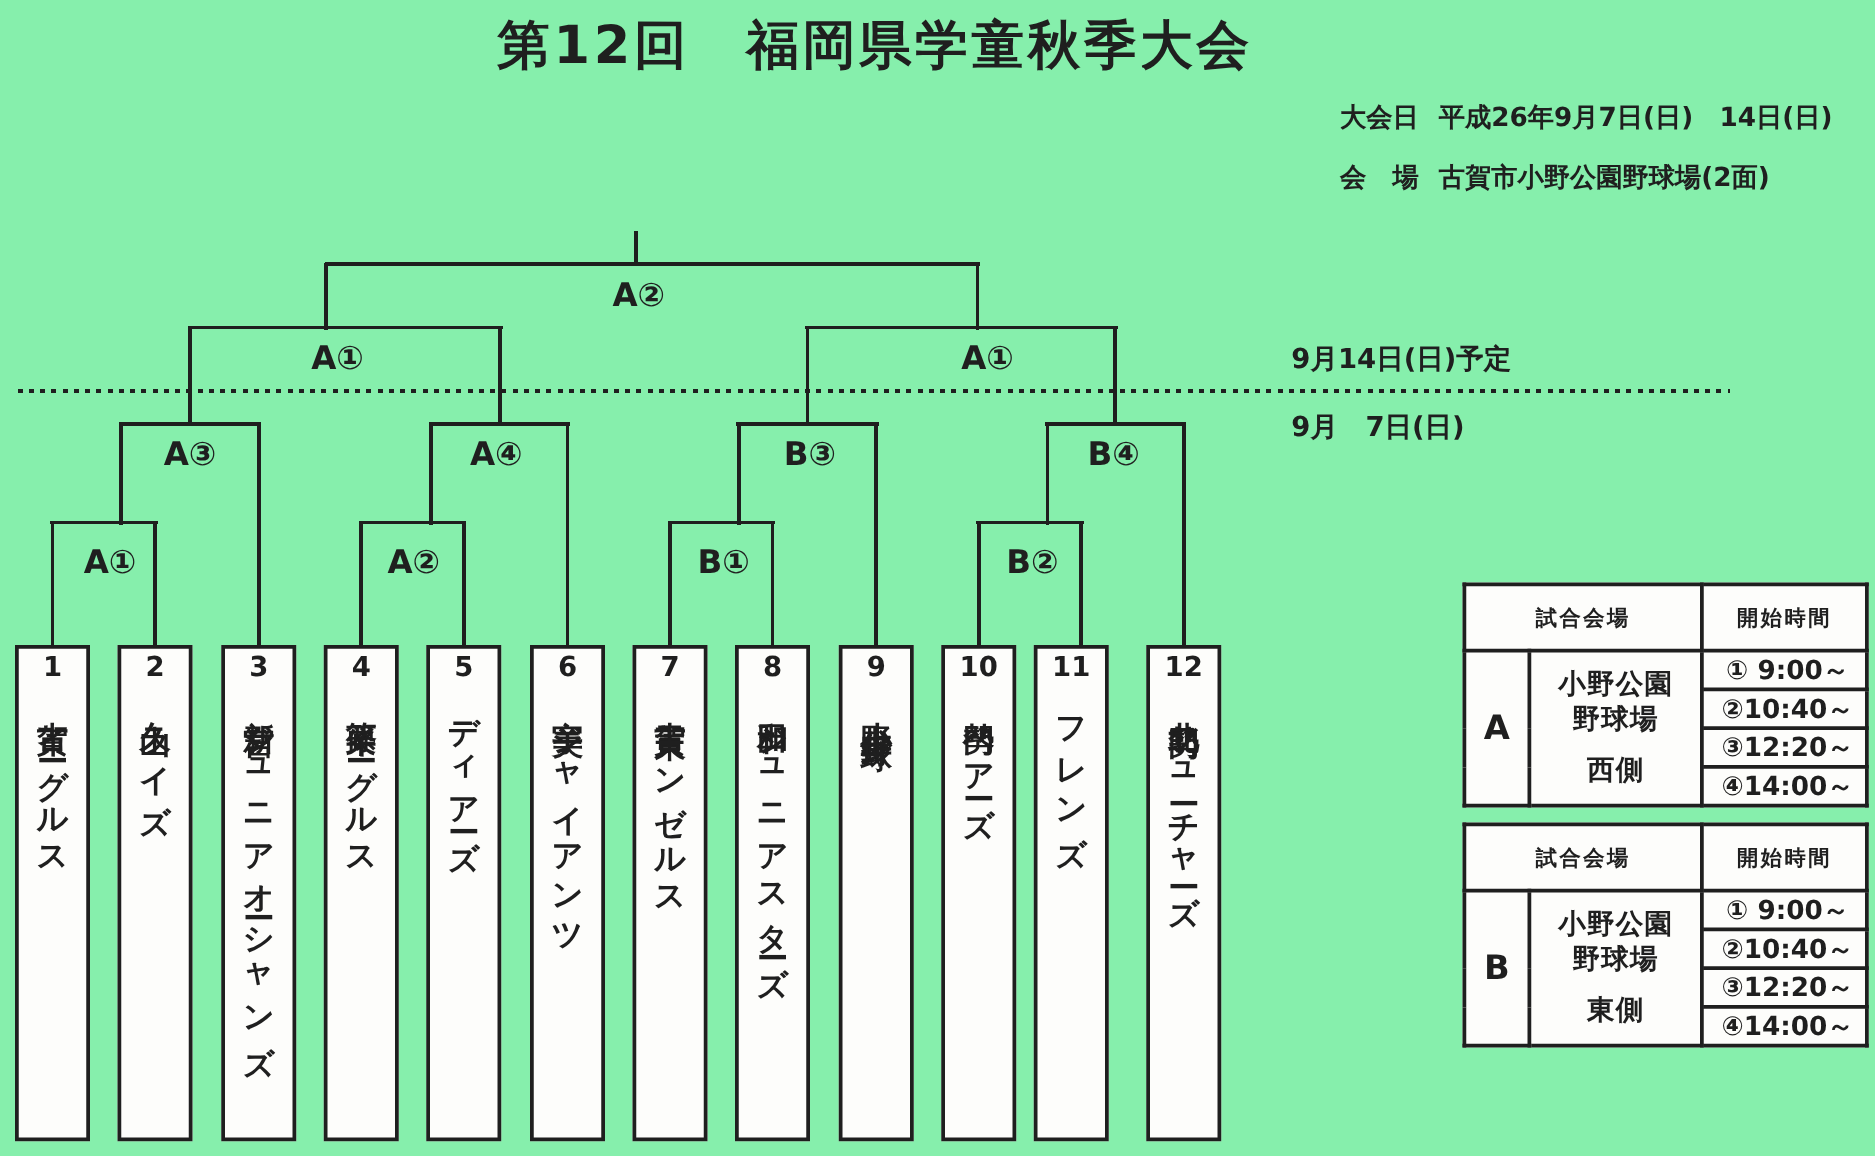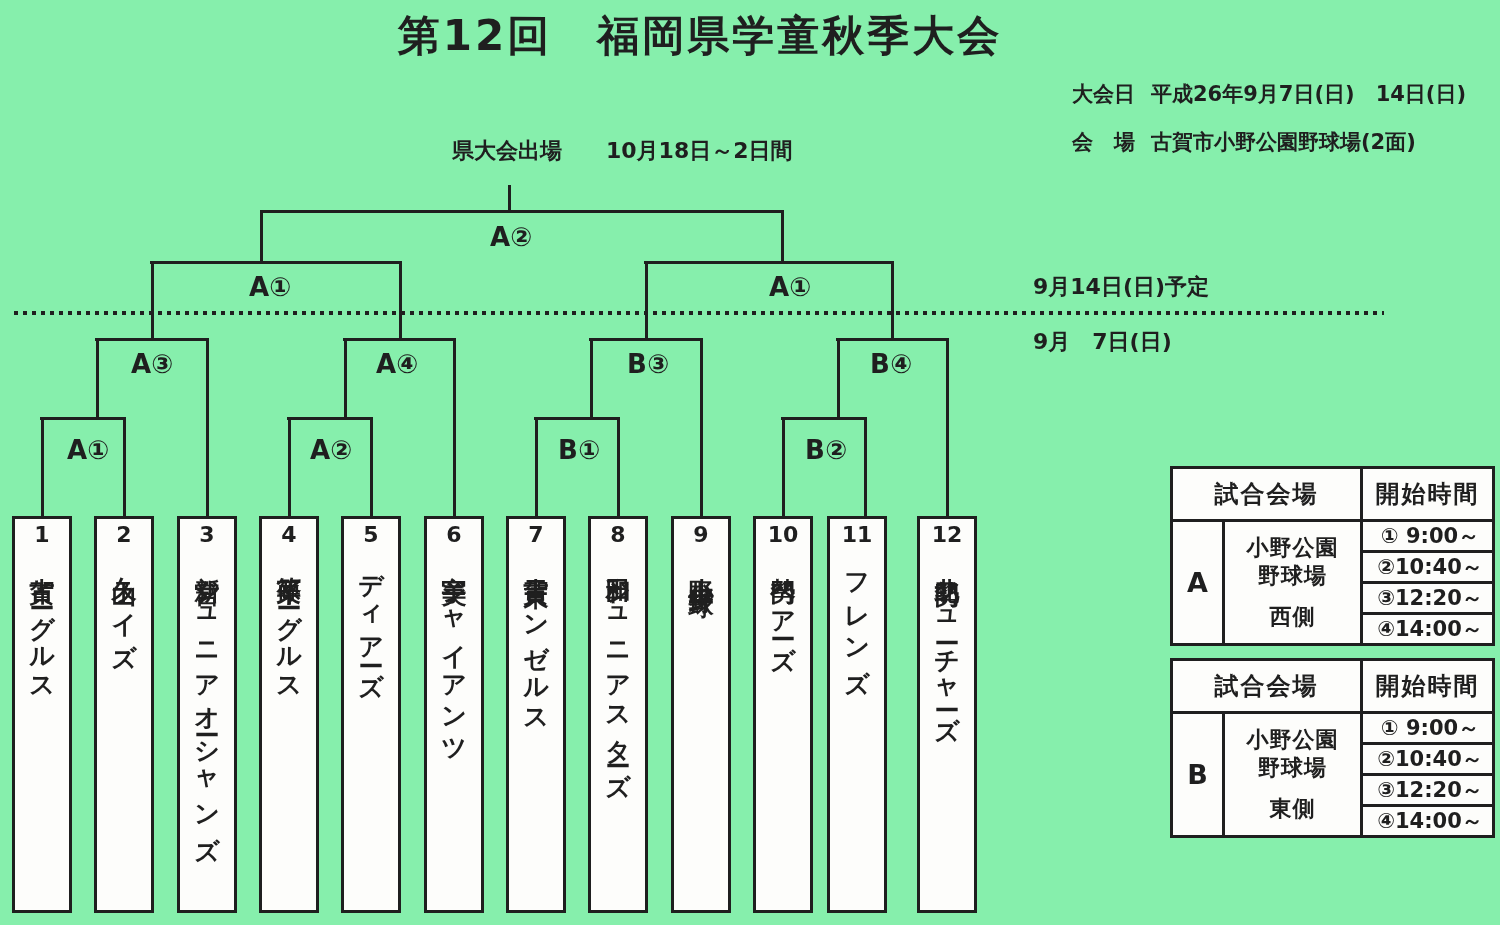--- a/index.html
+++ b/index.html
@@ -132,7 +132,6 @@
     </div>
   </div>
 
-  <div class="abs advance-note">県大会出場　　10月18日～2日間</div>
 
   <svg class="abs bracket" width="1500" height="925" viewBox="0 0 1500 925" stroke="#1f1f1f" stroke-width="3" shape-rendering="crispEdges">
 

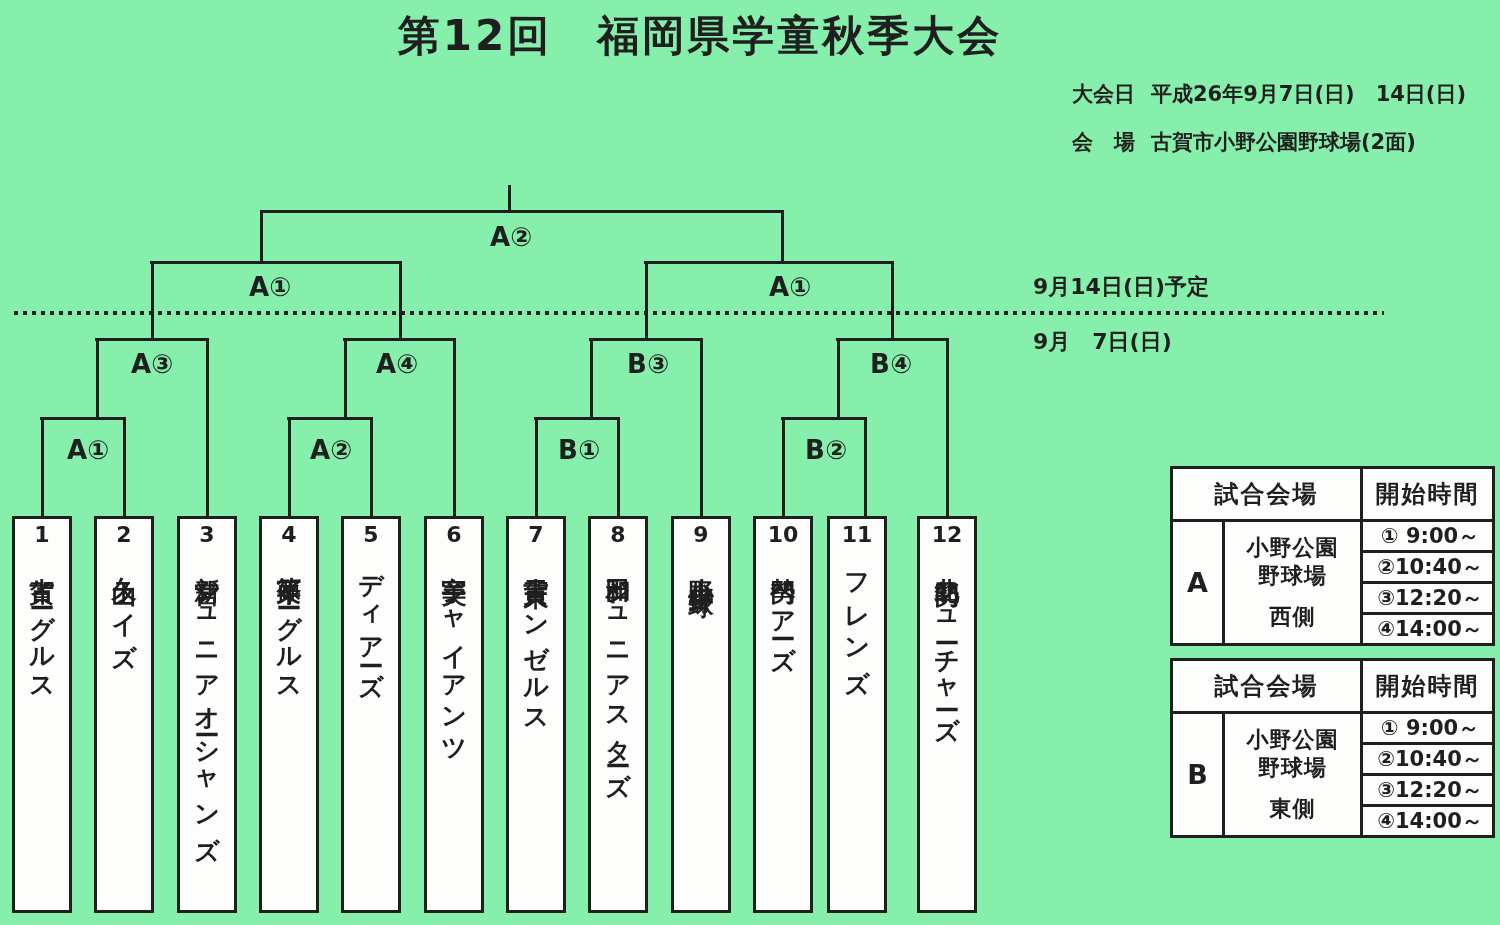--- a/index.html
+++ b/index.html
@@ -102,7 +102,7 @@
     text-align: center;
     font-weight: 700;
   }
-  .venue-table th { height: 50px; font-size: 24px; letter-spacing: 2px; font-family: Liberation Serif, serif; }
+  .venue-table th { height: 50px; font-size: 17px; letter-spacing: 2px; font-family: Liberation Serif, serif; }
   .venue-table td.grp { font-size: 27px; }
   .venue-table td.venue-cell { font-size: 22px; line-height: 1.3; letter-spacing: 1px; }
   .venue-table td.venue-cell .side { margin-top: 12px; }

